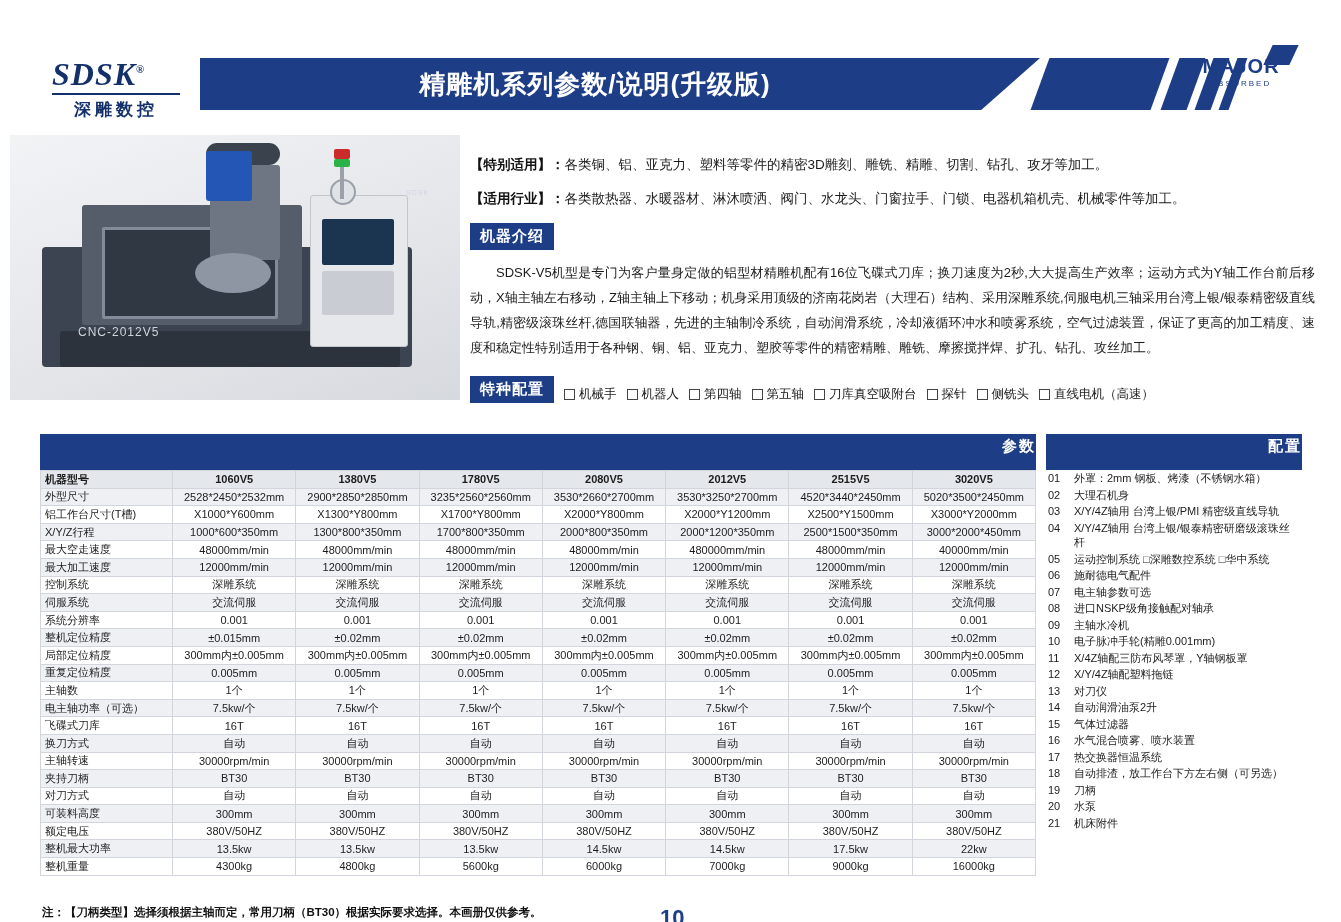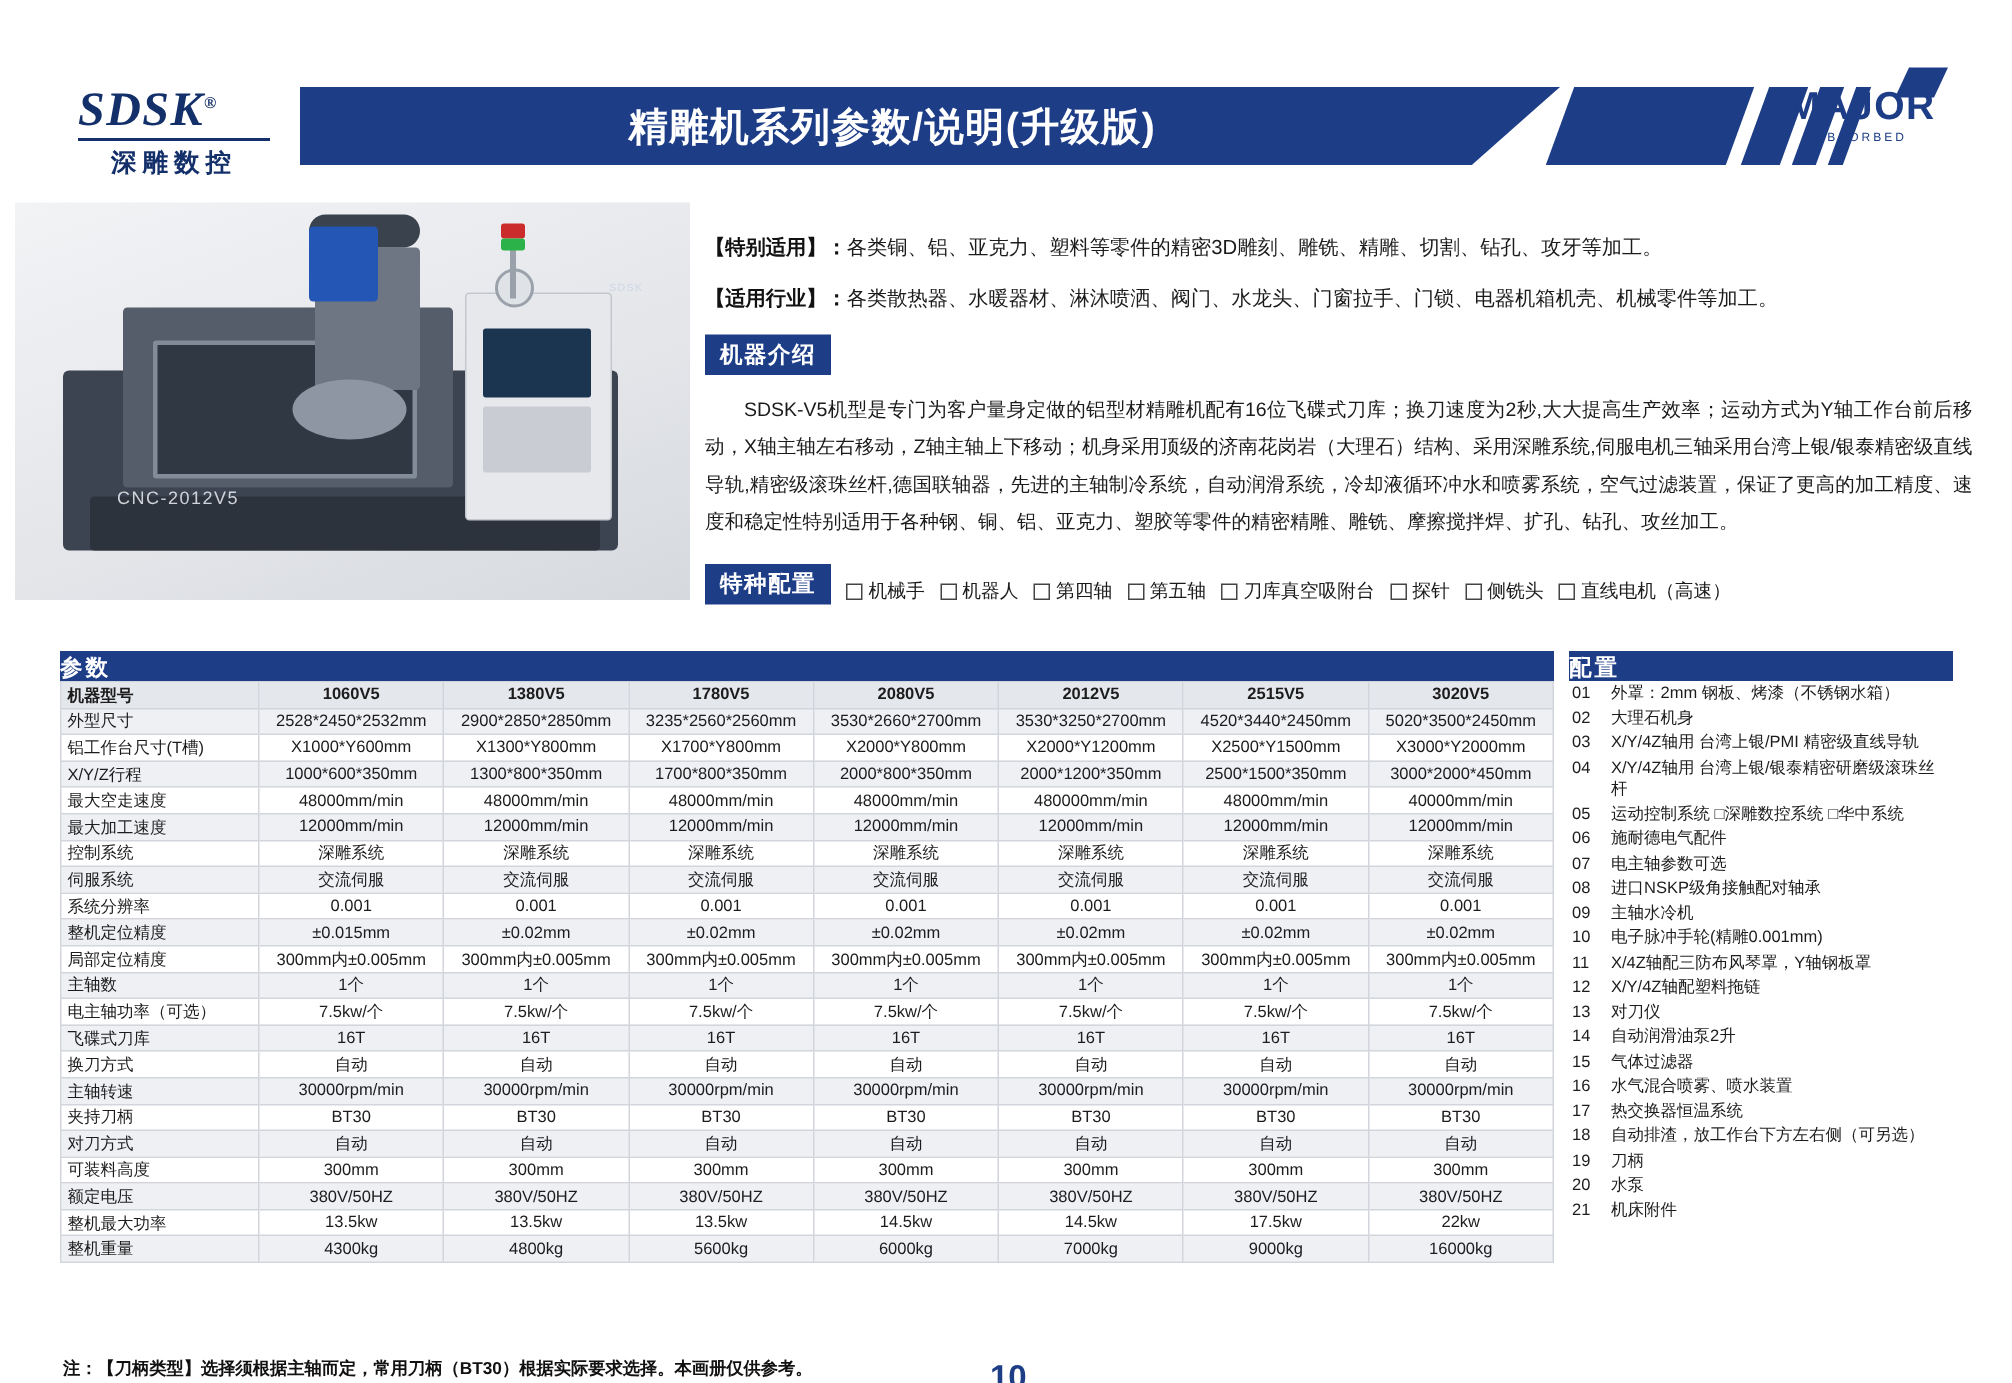--- a/index.html
+++ b/index.html
@@ -49,7 +49,7 @@
   .major{
     position:absolute;right:45px;top:55px;width:110px;text-align:center;
   }
-  .major .m1{font-size:26px;font-weight:bold;color:#1d3d87;letter-spacing:1px;}
+  .major .m1{font-size:20px;font-weight:bold;color:#1d3d87;letter-spacing:1px;}
   .major .m2{font-size:8px;color:#1d3d87;letter-spacing:2px;margin-top:1px;text-align:center;}
   .major .slash{
     position:absolute;right:2px;top:-10px;width:26px;height:20px;

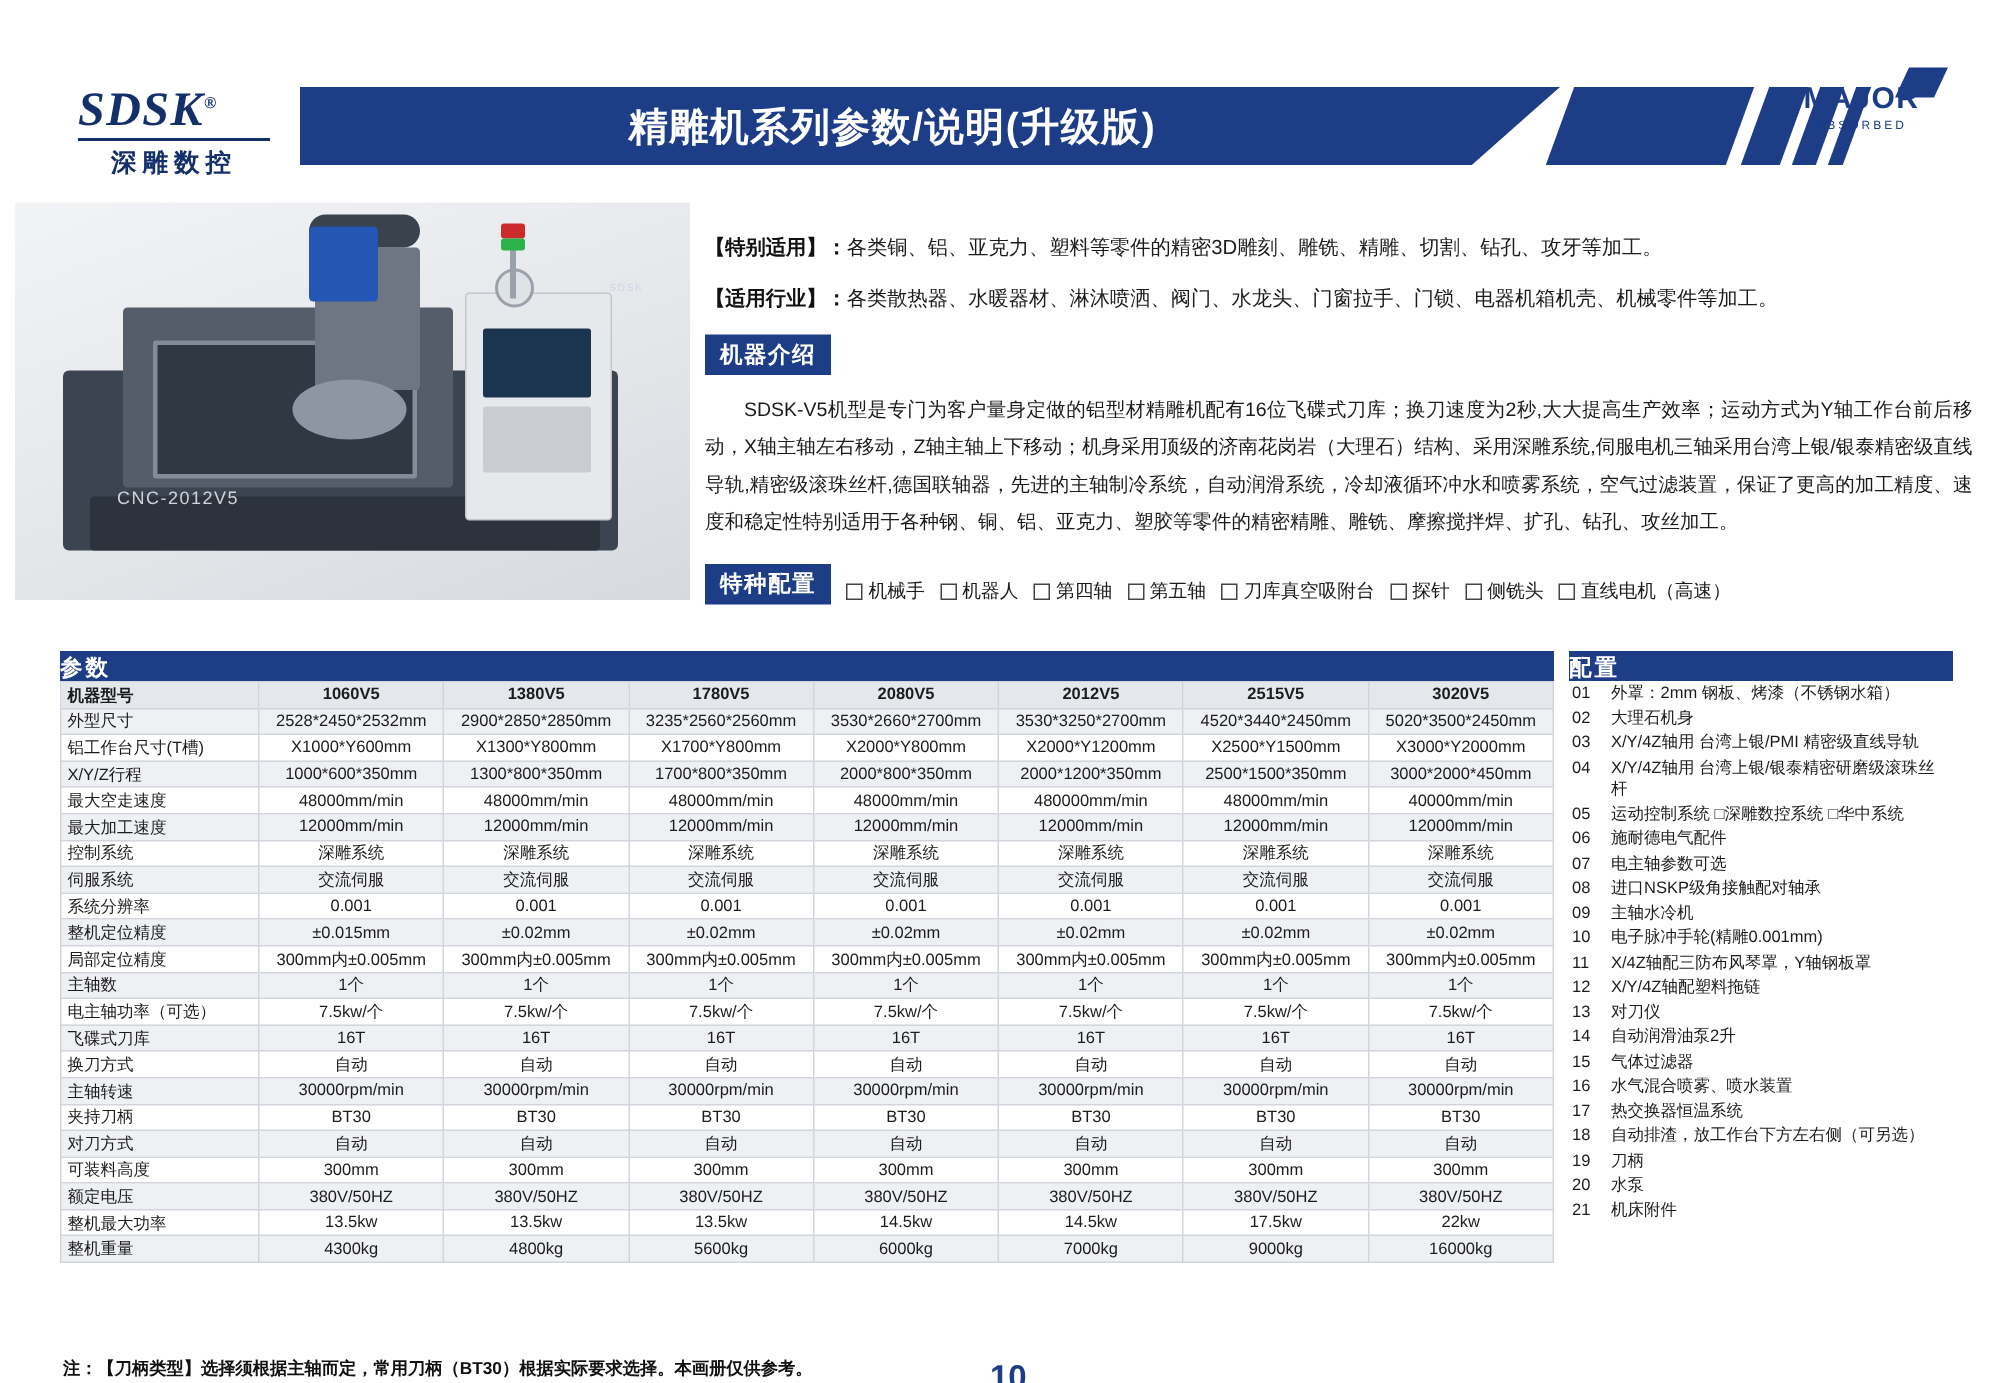--- a/index.html
+++ b/index.html
@@ -92,8 +92,8 @@
   .opt{font-size:12.5px;color:#1b1b1b;white-space:nowrap;}
   .opt .box{display:inline-block;width:9px;height:9px;border:1px solid #444;margin-right:4px;vertical-align:middle;}
   .tbl-head{
-    background:#1d3d87;color:#fff;text-align:left;font-size:15px;font-weight:bold;
-    height:20px;line-height:24px;letter-spacing:2px;
+    background:#1d3d87;color:#fff;text-align:right;font-size:15px;font-weight:bold;
+    height:36px;line-height:24px;letter-spacing:2px;
   }
   .params{position:absolute;left:40px;top:434px;width:996px;}
   .config{position:absolute;left:1046px;top:434px;width:256px;}

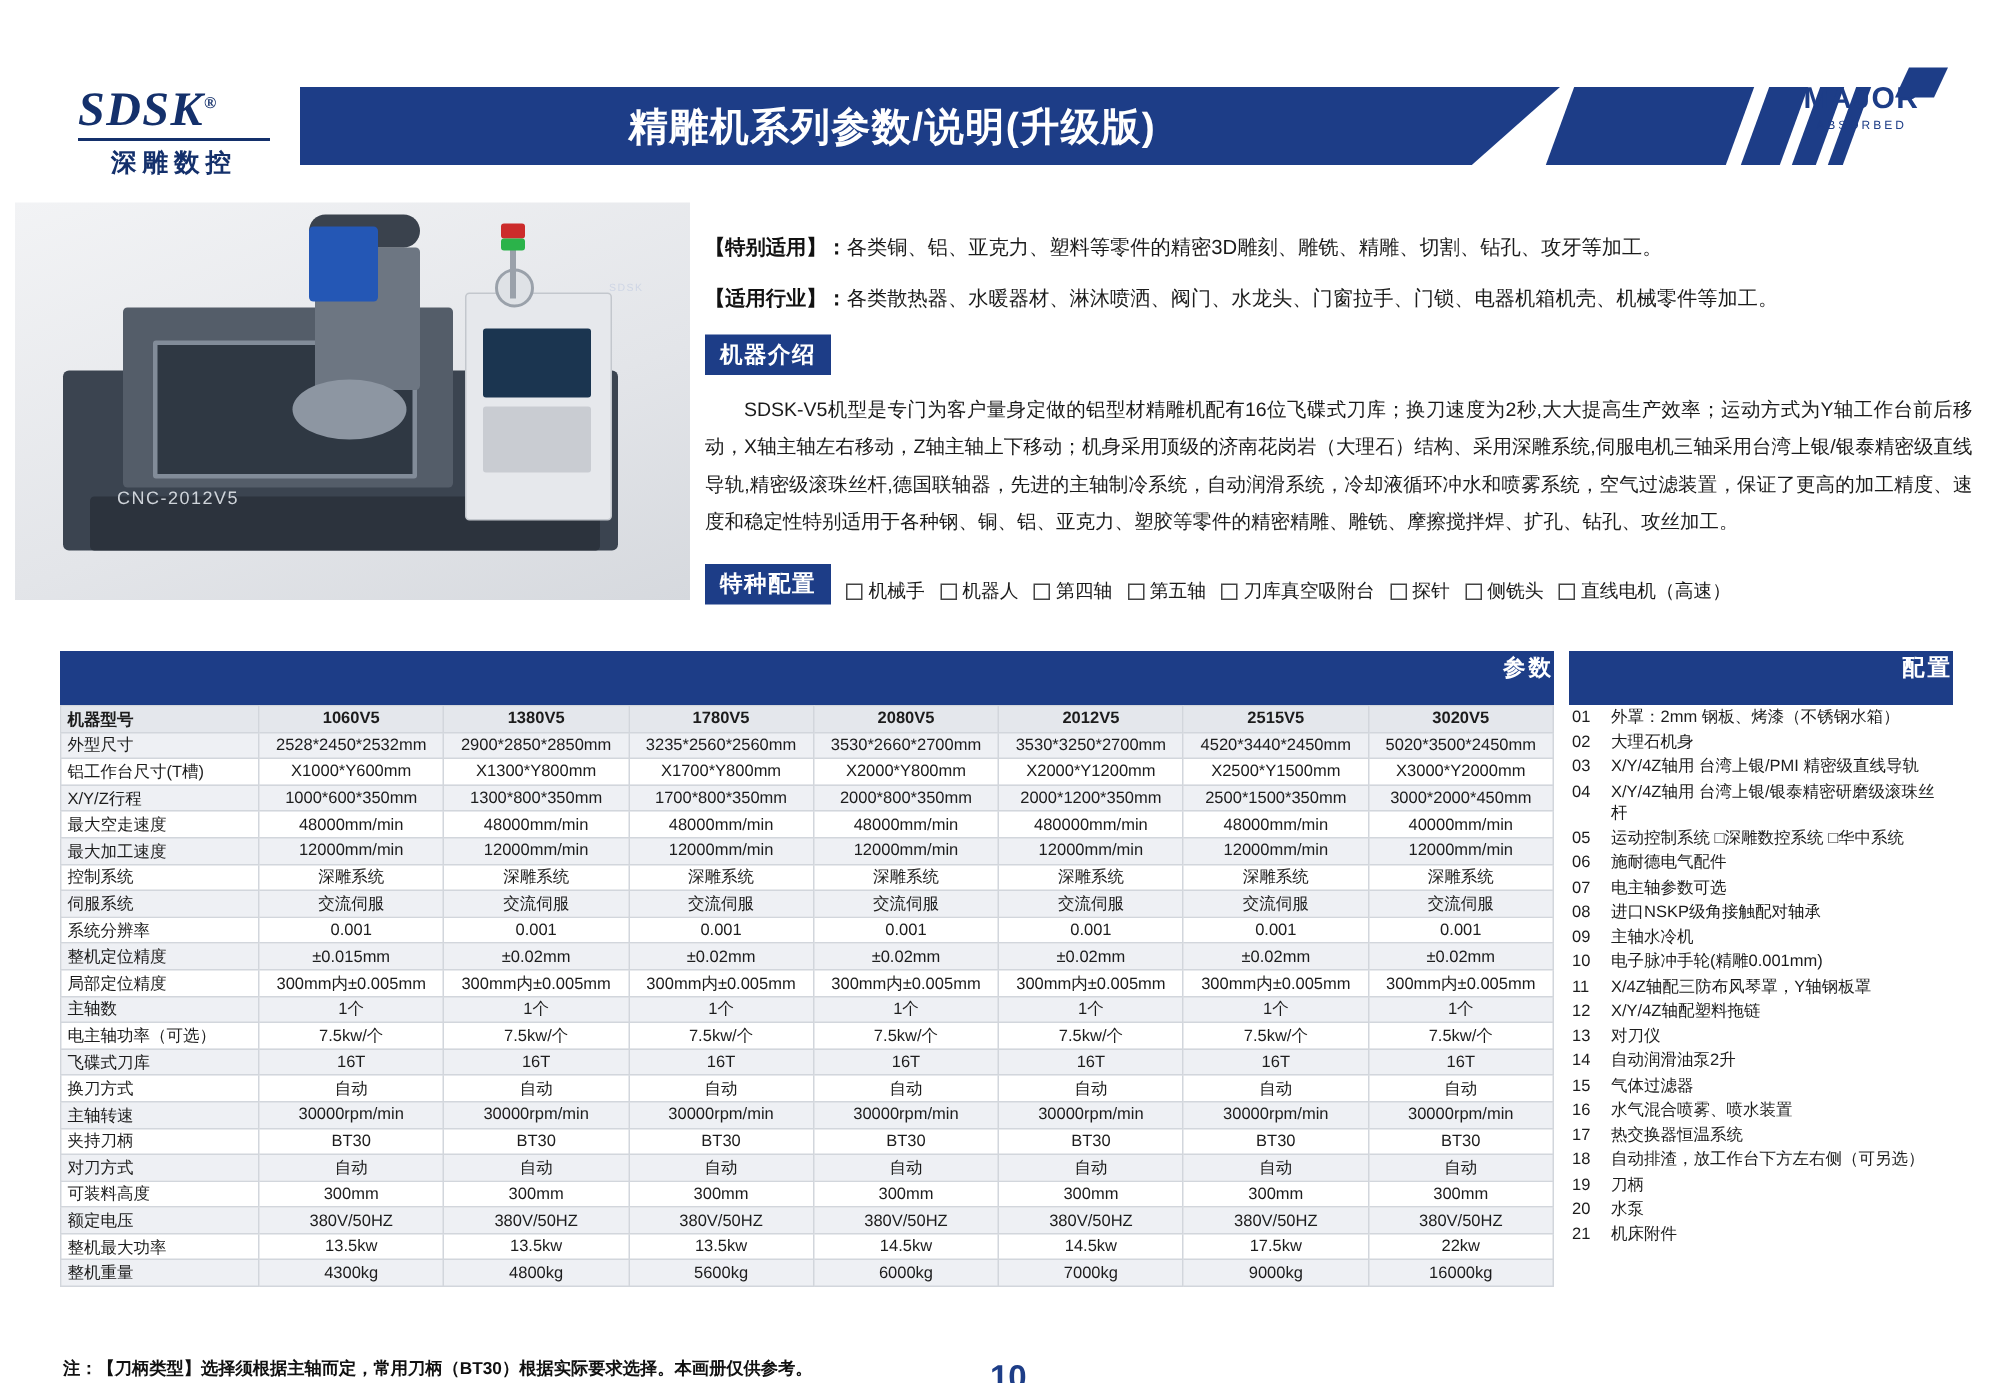--- a/index.html
+++ b/index.html
@@ -306,6 +306,16 @@
           <td>300mm内±0.005mm</td>
         </tr>
         <tr>
+          <td class="rowlab">重复定位精度</td>
+          <td>0.005mm</td>
+          <td>0.005mm</td>
+          <td>0.005mm</td>
+          <td>0.005mm</td>
+          <td>0.005mm</td>
+          <td>0.005mm</td>
+          <td>0.005mm</td>
+        </tr>
+        <tr>
           <td class="rowlab">主轴数</td>
           <td>1个</td>
           <td>1个</td>

